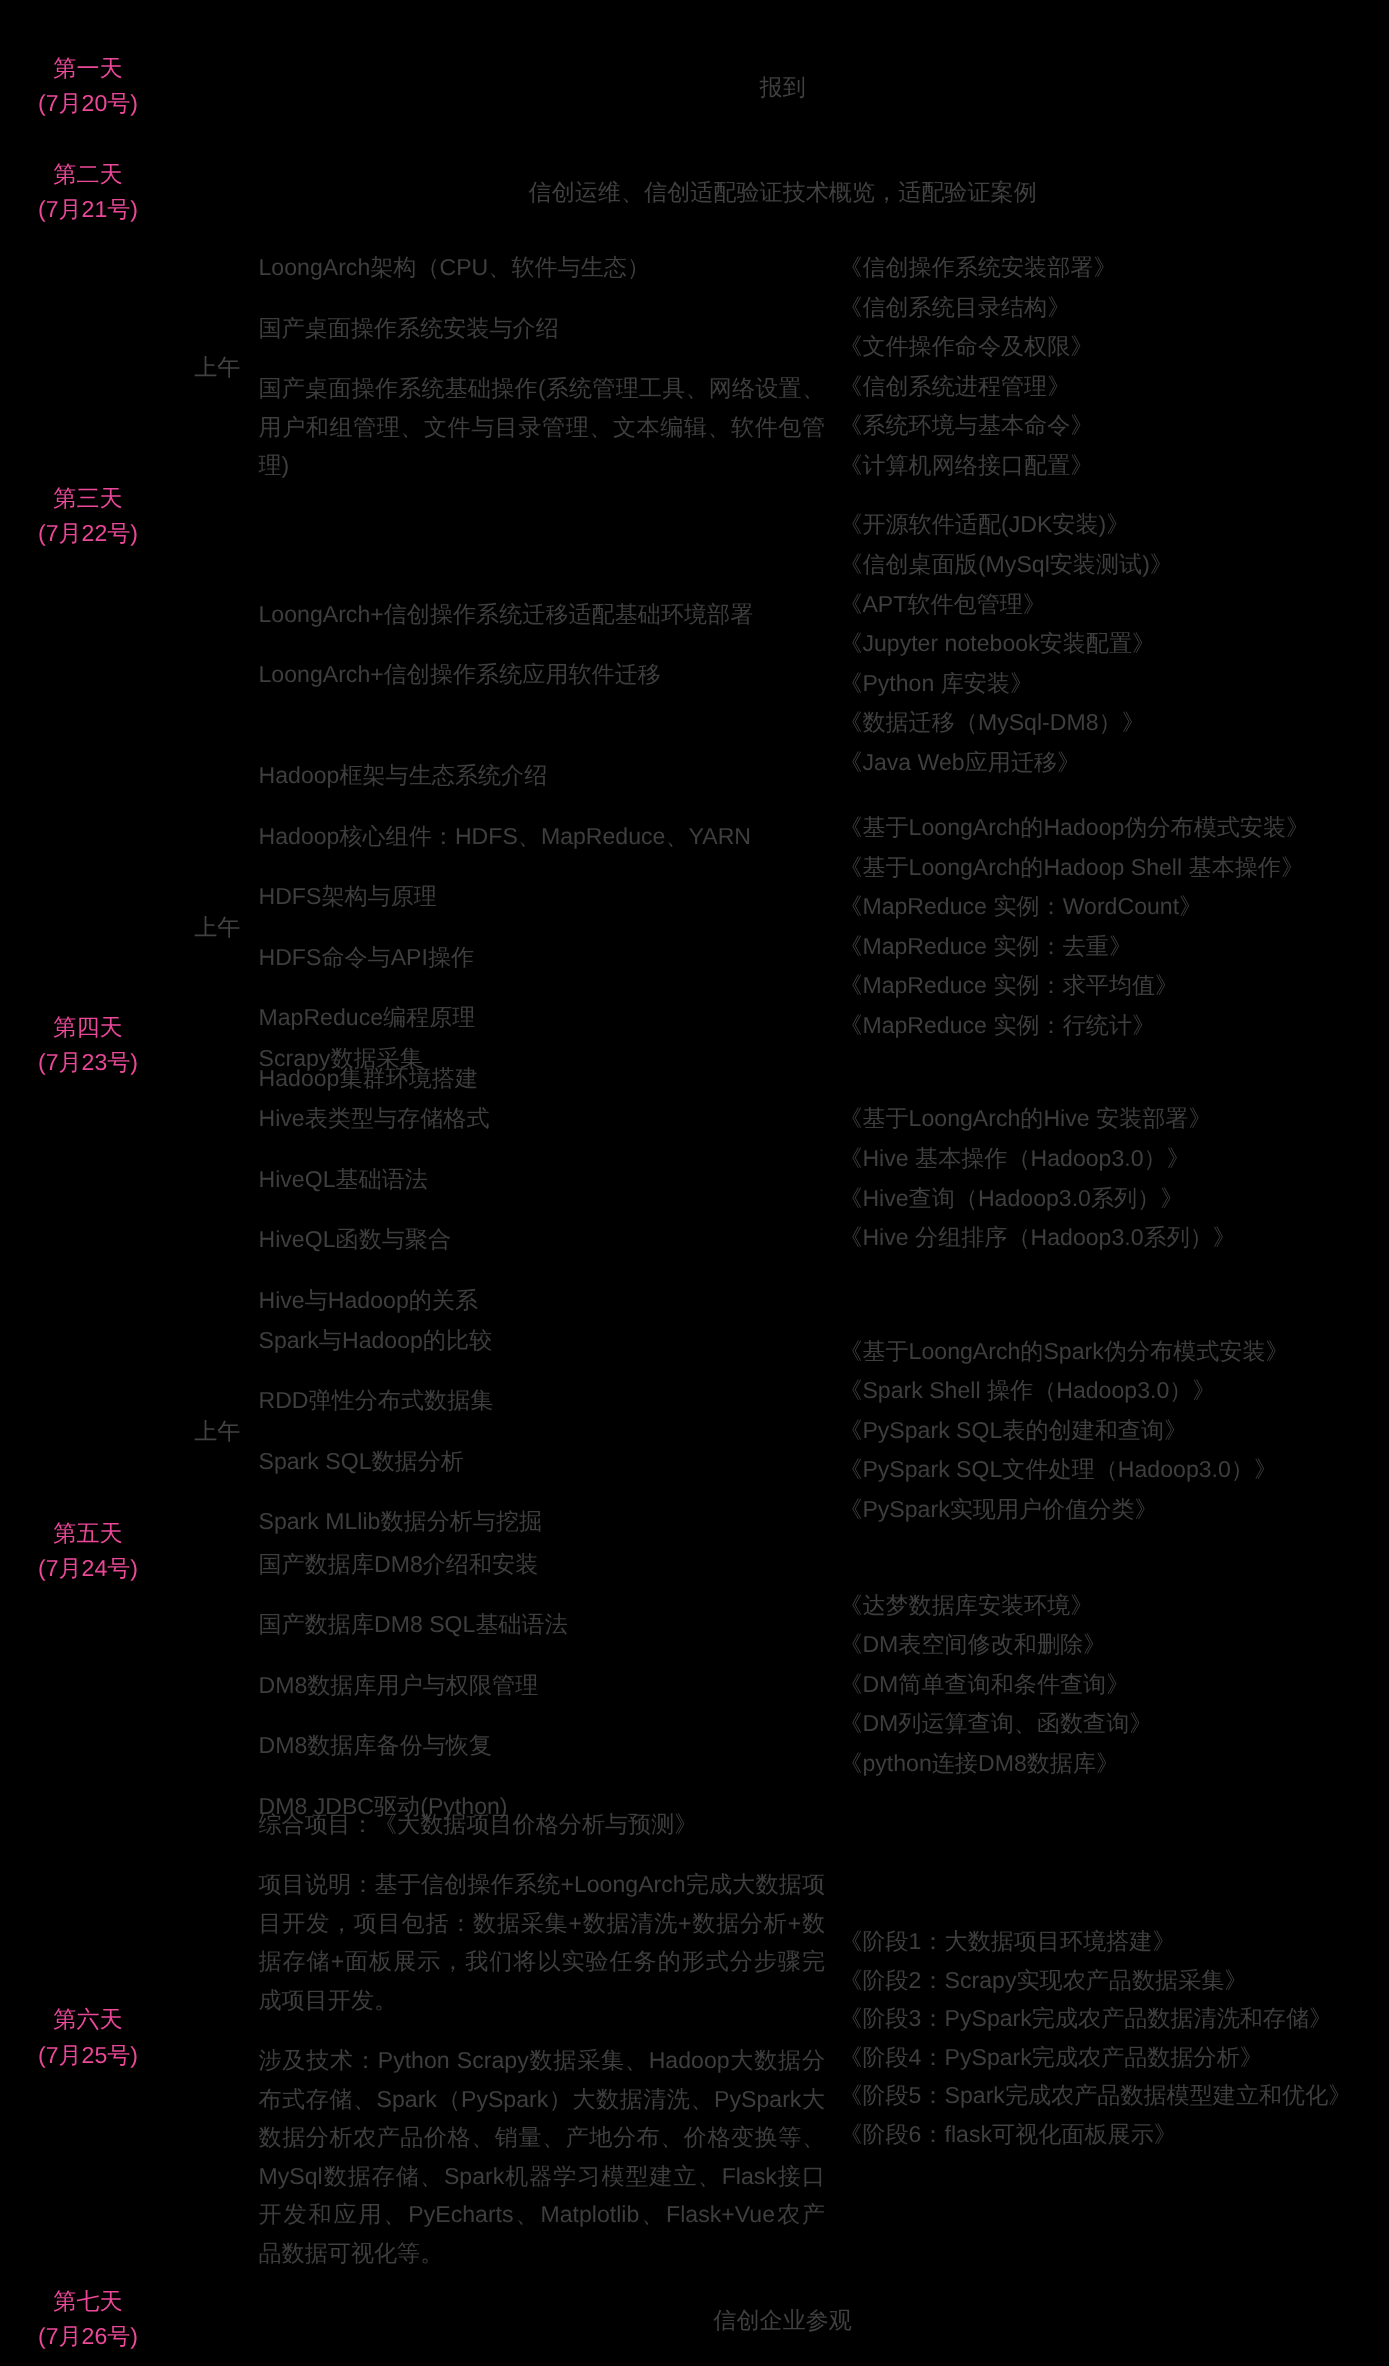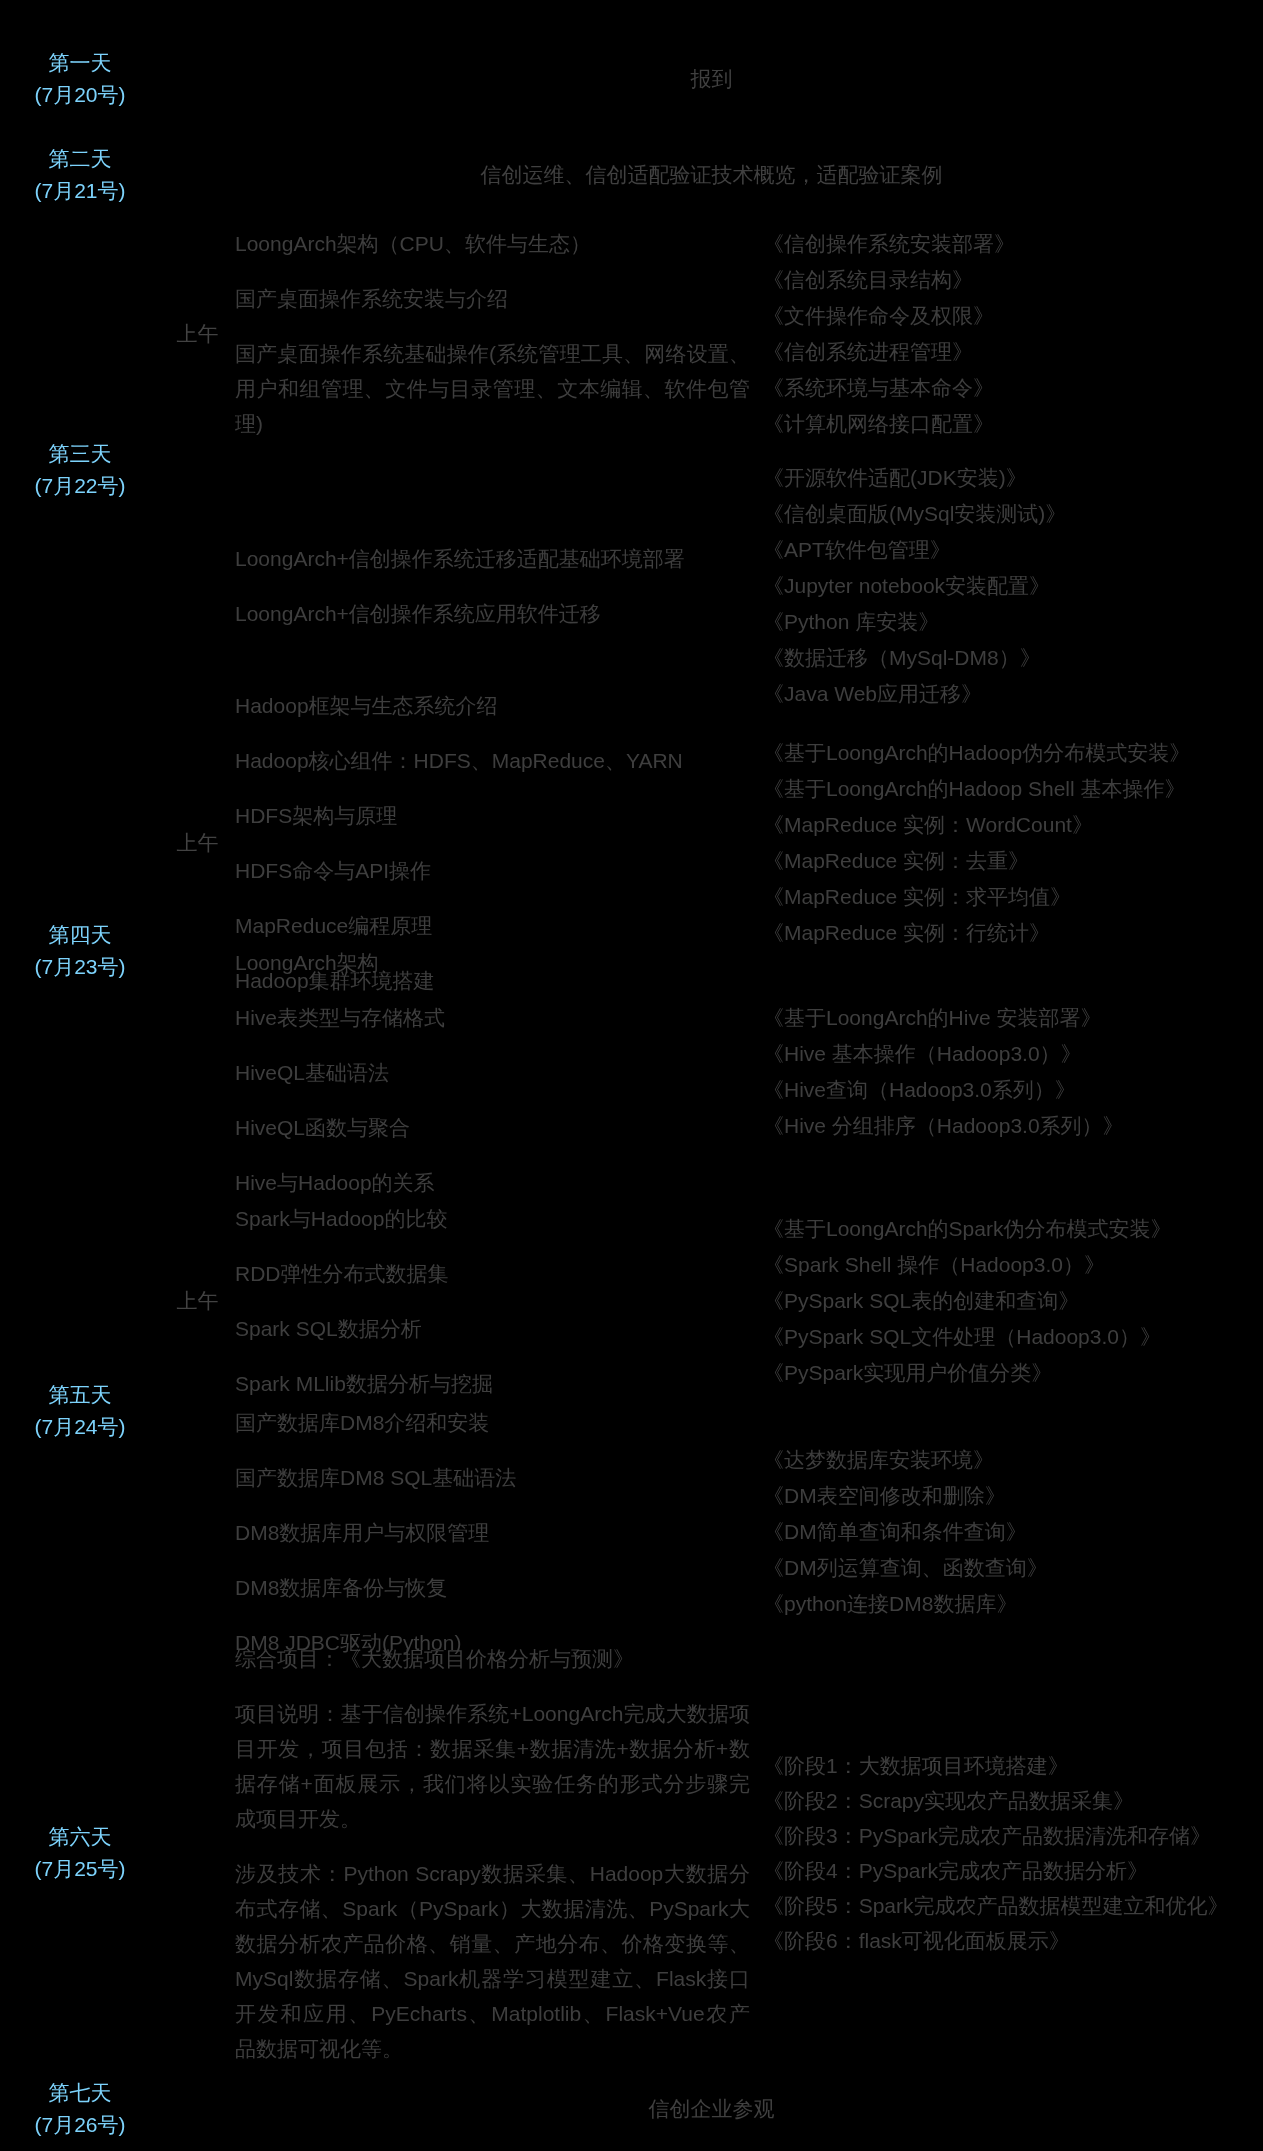--- a/index.html
+++ b/index.html
@@ -13,7 +13,7 @@
   .day-cell{
     width:160px;flex:0 0 160px;
     display:flex;flex-direction:column;justify-content:center;align-items:center;
-    color:#7dd3fc;font-size:21px;line-height:32px;text-align:left;
+    color:#ec4899;font-size:21px;line-height:32px;text-align:left;
   }
   .row-body{flex:1 1 auto;display:flex;flex-direction:column;}
   .merged{

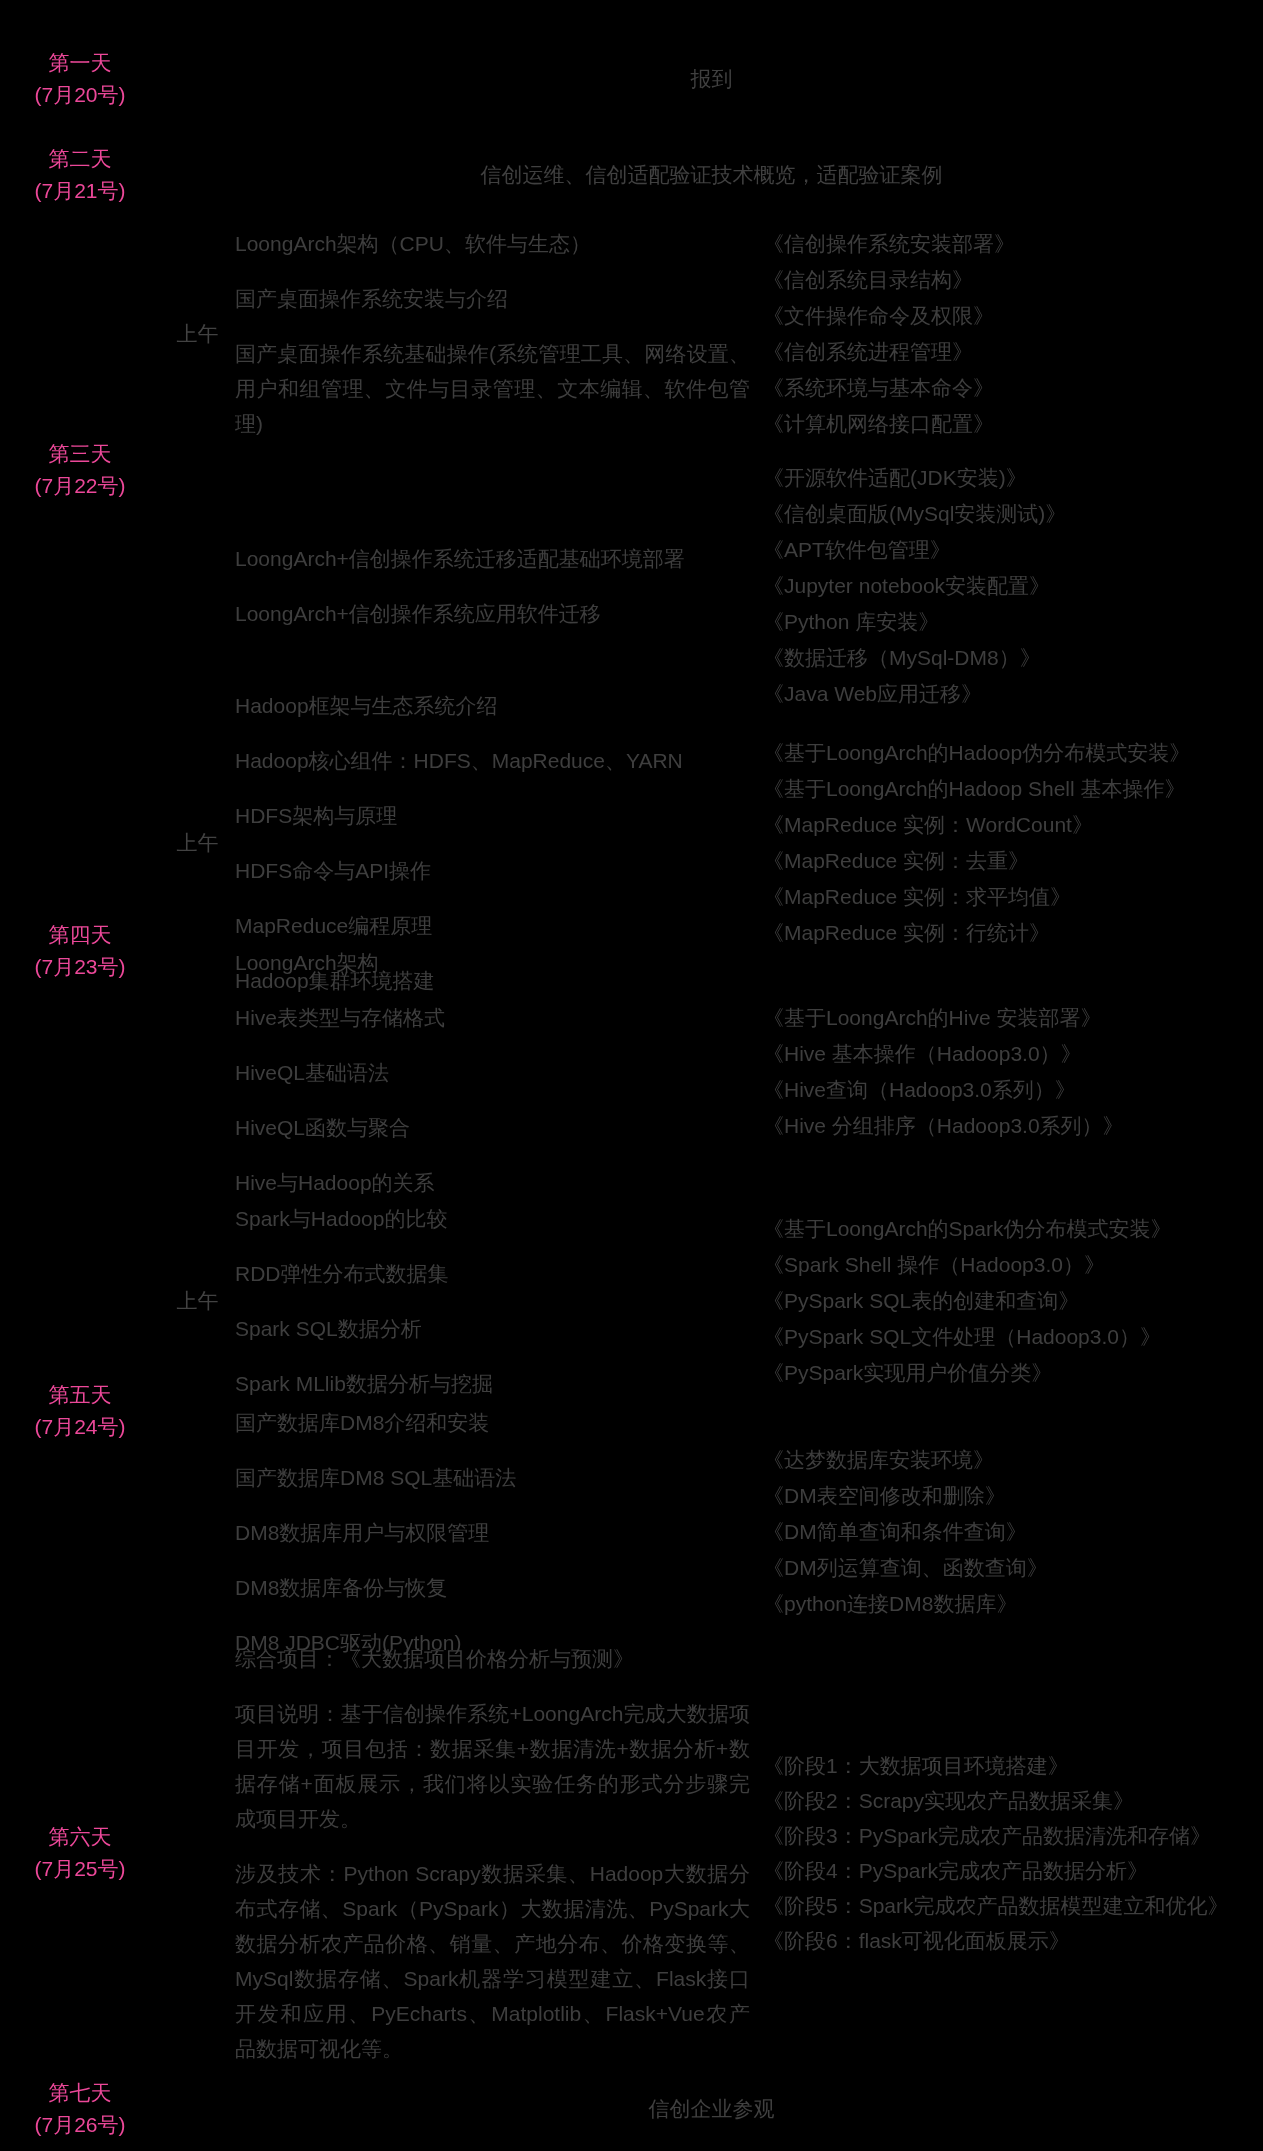--- a/index.html
+++ b/index.html
@@ -129,7 +129,7 @@
         <div class="session" style="height: 216px;">
           <div class="time-cell"></div>
           <div class="course-cell">
-            <div class="course-item">LoongArch架构</div>
+            <div class="course-item">Scrapy数据采集</div>
             <div class="course-item">Hive表类型与存储格式</div>
             <div class="course-item">HiveQL基础语法</div>
             <div class="course-item">HiveQL函数与聚合</div>

